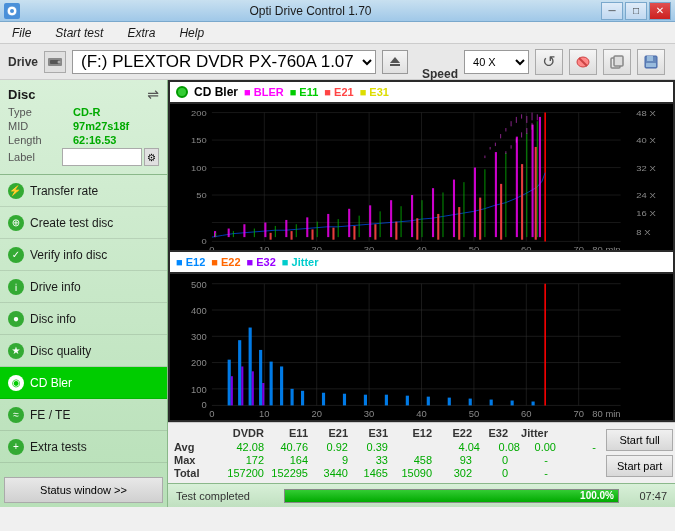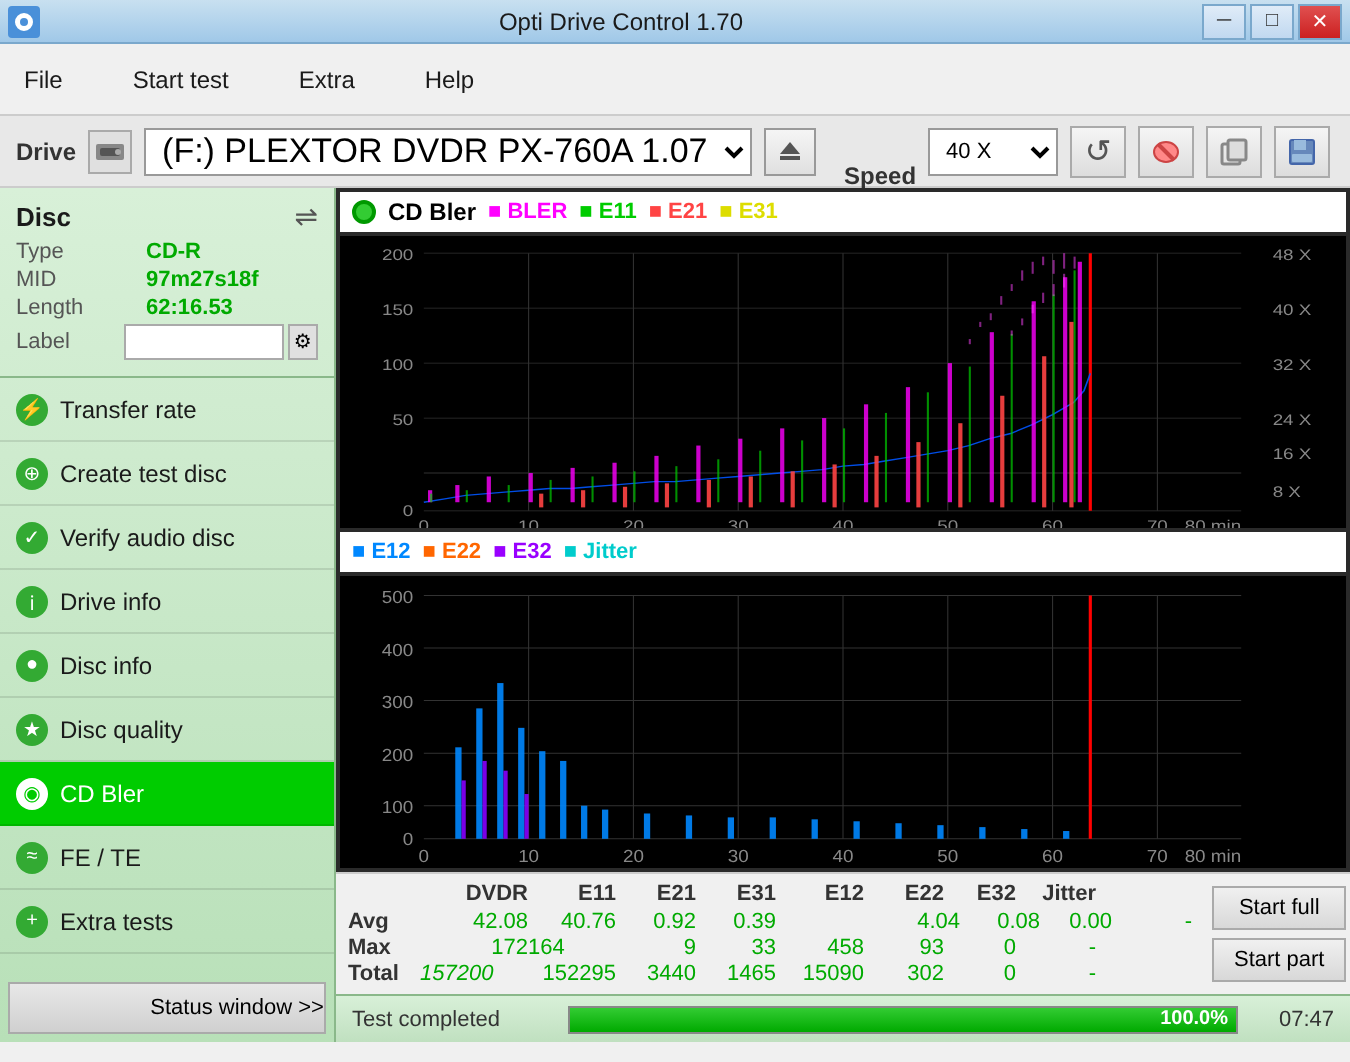--- a/index.html
+++ b/index.html
@@ -14,7 +14,7 @@
     .titlebar-btn:last-child { background: linear-gradient(to bottom, #e05050, #cc2020); color: white; }
     
     
-    #menubar { background: #f0f0f0; height: 36px; display: flex; align-items: center; padding: 0 4px; border-bottom: 1px solid #ccc; gap: 19px; }
+    #menubar { background: #f0f0f0; height: 22px; display: flex; align-items: center; padding: 0 4px; border-bottom: 1px solid #ccc; gap: 8px; font-style: italic; }
     .menu-item { padding: 2px 8px; font-size: 12px; cursor: pointer; color: #1a1a1a; }
     
     

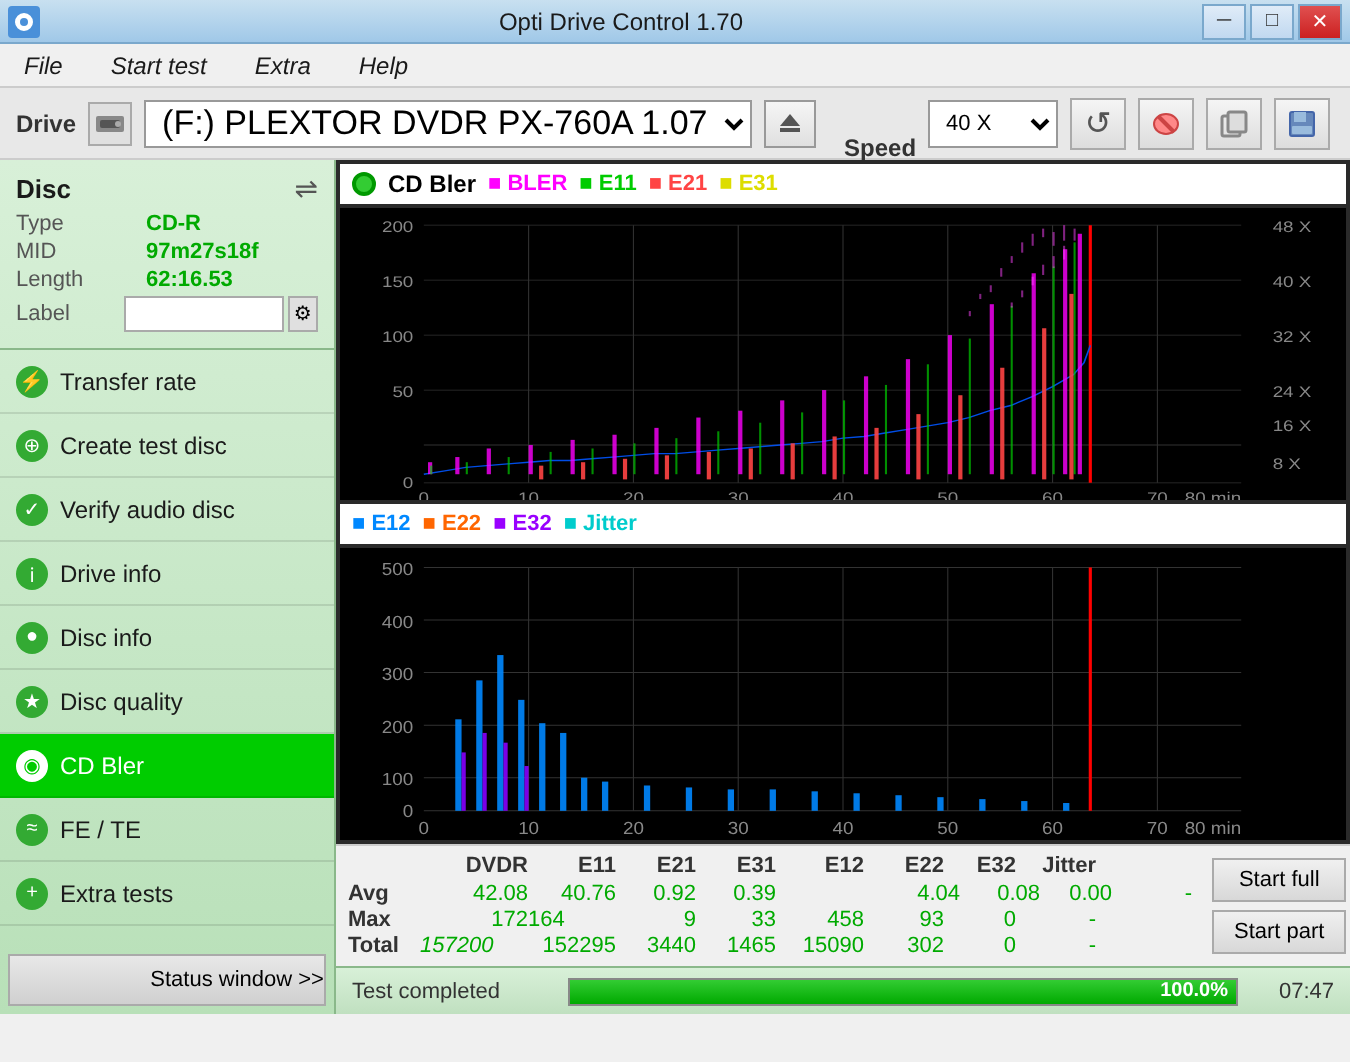--- a/index.html
+++ b/index.html
@@ -172,7 +172,7 @@
       </div>
       <div class="nav-item">
         <div class="nav-icon nav-icon-green">✓</div>
-        <span>Verify audio disc</span>
+        <span>Verify info disc</span>
       </div>
       <div class="nav-item">
         <div class="nav-icon nav-icon-green">ℹ</div>

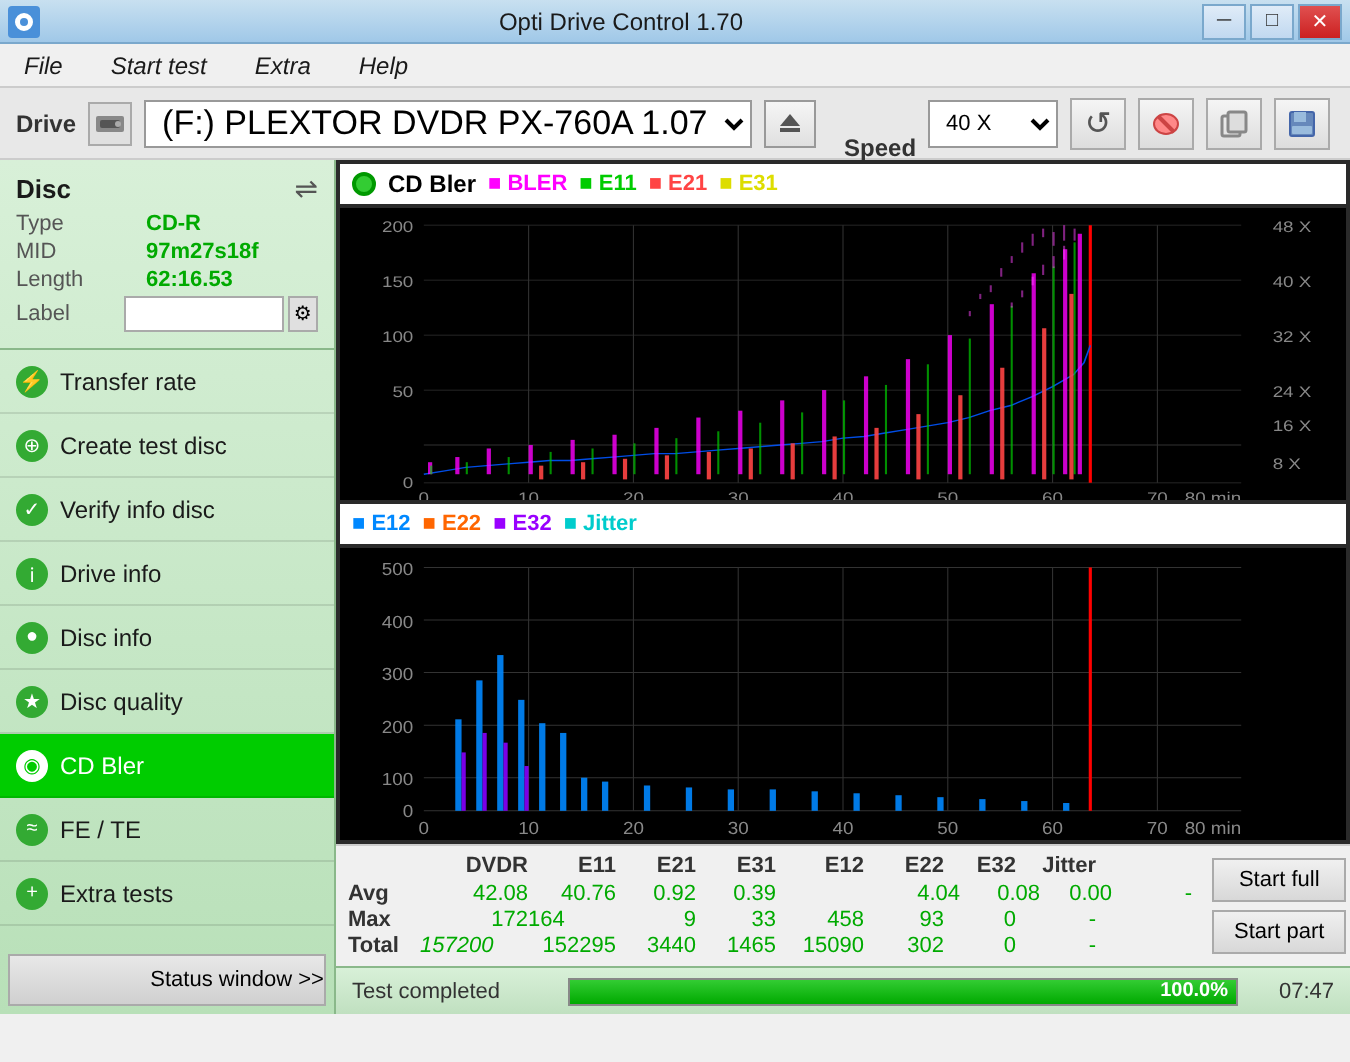--- a/index.html
+++ b/index.html
@@ -452,7 +452,7 @@
         <div style="display:flex; gap:0; margin-bottom:1px;">
           <div style="width:36px; color:#333; font-weight:bold;">Max</div>
           <div style="width:54px; text-align:right; color:#00aa00;">172</div>
-          <div style="width:44px; color:#00aa00;">164</div>
+          <div style="width:44px; text-align:right; color:#00aa00;">164</div>
           <div style="width:40px; text-align:right; color:#00aa00;">9</div>
           <div style="width:40px; text-align:right; color:#00aa00;">33</div>
           <div style="width:44px; text-align:right; color:#00aa00;">458</div>

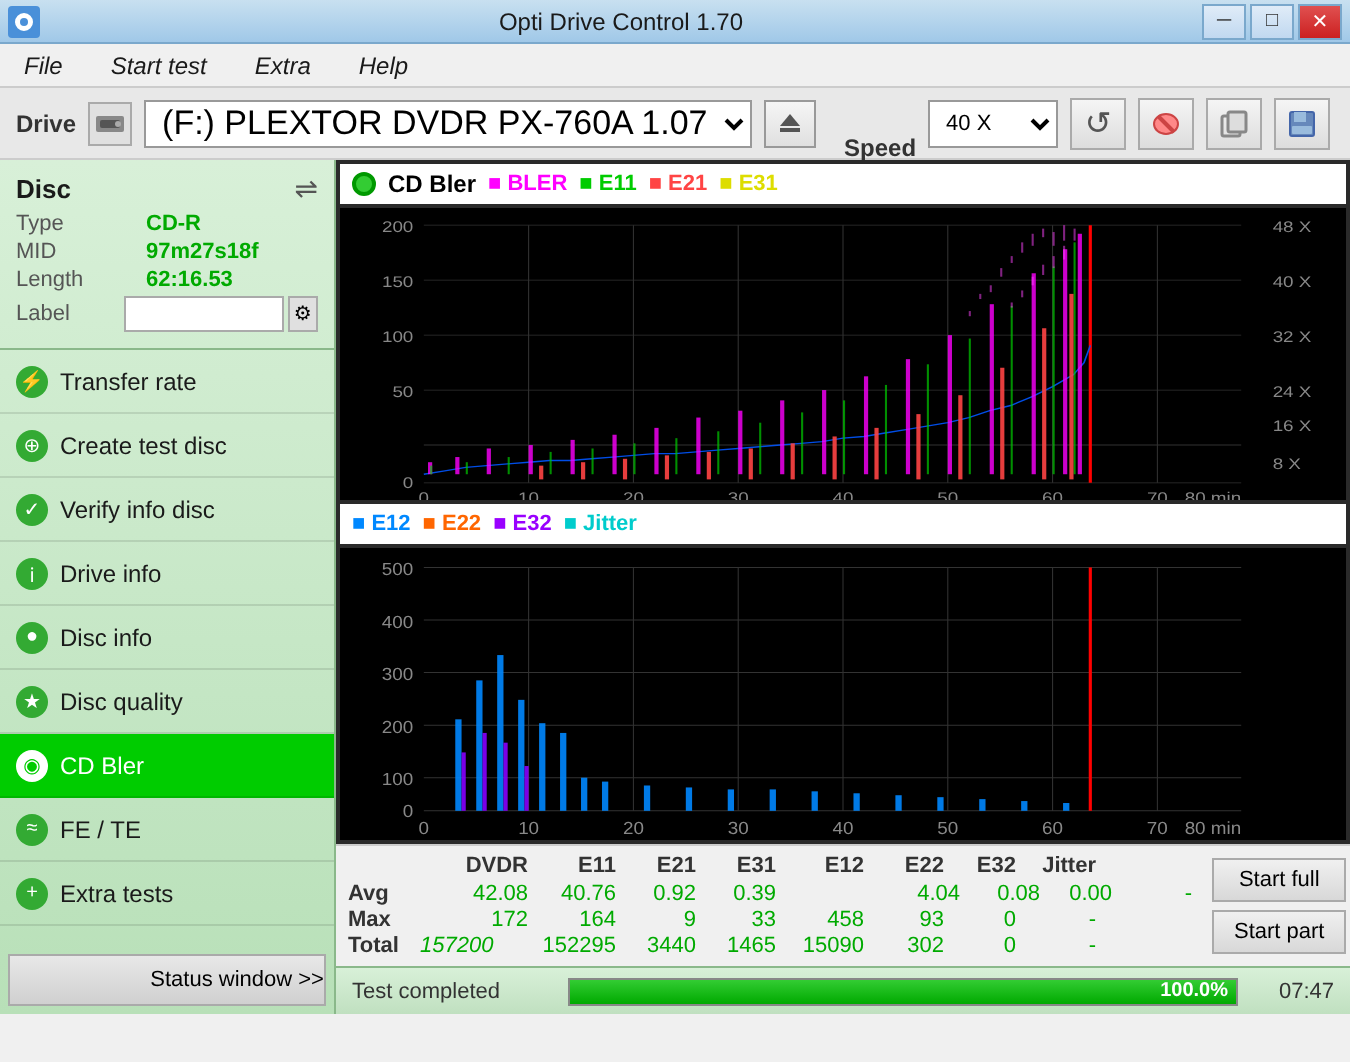--- a/index.html
+++ b/index.html
@@ -463,7 +463,7 @@
 
         <div style="display:flex; gap:0;">
           <div style="width:36px; color:#333; font-weight:bold;">Total</div>
-          <div style="width:54px; color:#00aa00;font-style:italic;">157200</div>
+          <div style="width:54px; text-align:right; color:#00aa00;">157200</div>
           <div style="width:44px; text-align:right; color:#00aa00;">152295</div>
           <div style="width:40px; text-align:right; color:#00aa00;">3440</div>
           <div style="width:40px; text-align:right; color:#00aa00;">1465</div>

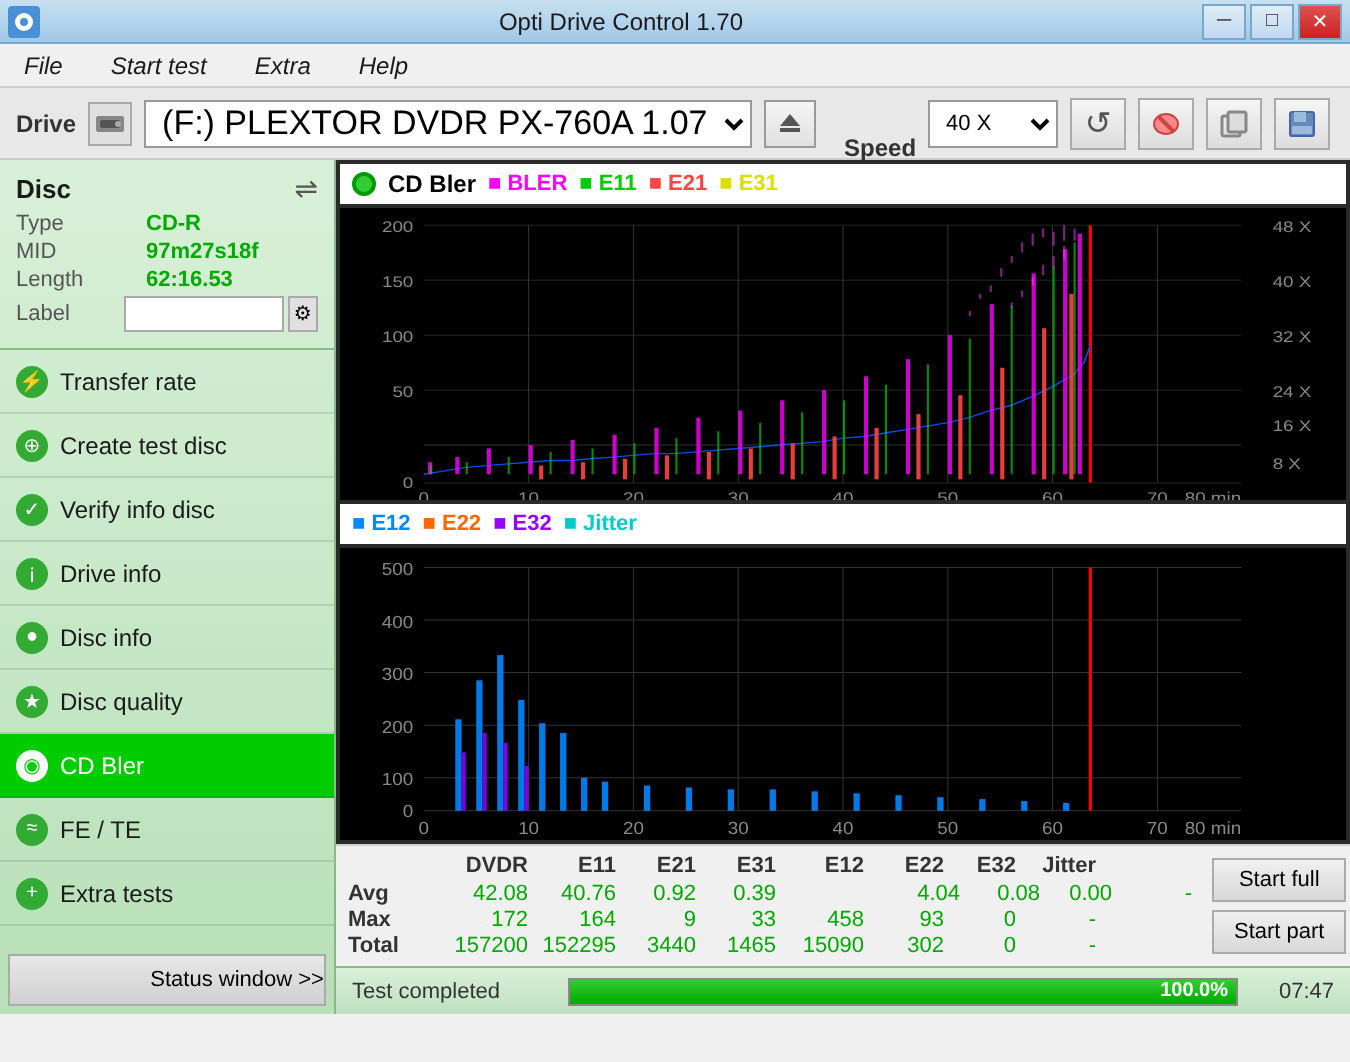--- a/index.html
+++ b/index.html
@@ -45,7 +45,7 @@
     .nav-icon-active { background: white; color: #00cc00; }
     
     
-    #status-btn { height: 26px; background: linear-gradient(to bottom, #e8e8e8, #d0d0d0); border: 1px solid #aaa; margin: 4px; cursor: pointer; font-size: 11px; display: flex; align-items: center; justify-content: flex-end; }
+    #status-btn { height: 26px; background: linear-gradient(to bottom, #e8e8e8, #d0d0d0); border: 1px solid #aaa; margin: 4px; cursor: pointer; font-size: 11px; display: flex; align-items: center; justify-content: center; }
     
     
     #content { flex: 1; display: flex; flex-direction: column; overflow: hidden; }

